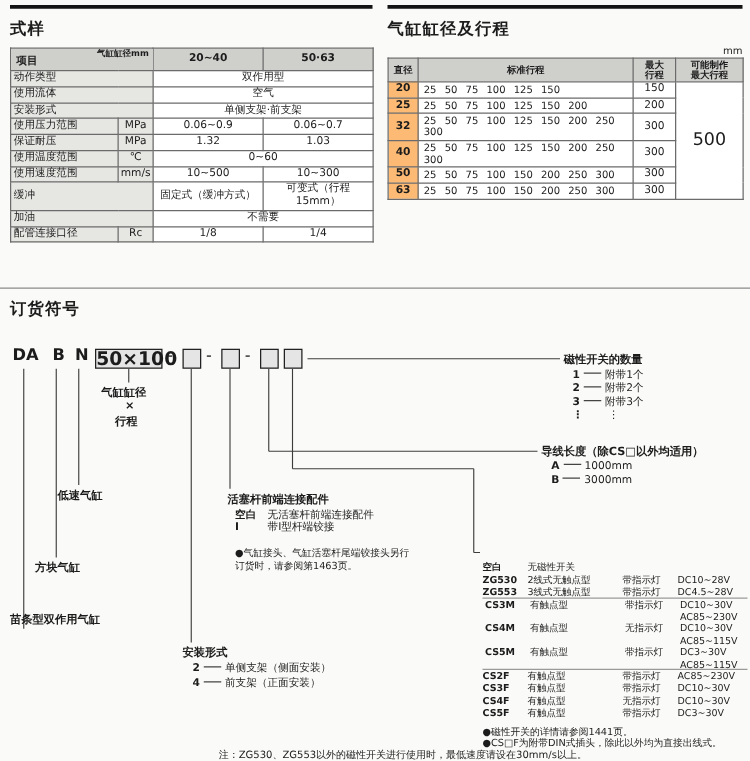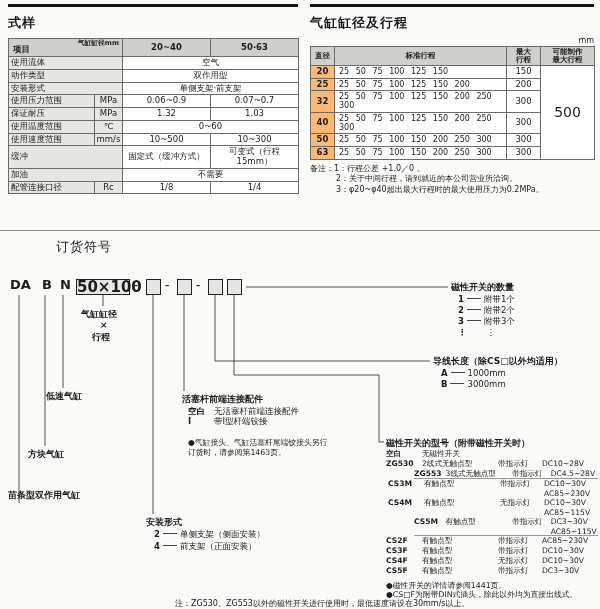--- a/index.html
+++ b/index.html
@@ -90,12 +90,12 @@
       <td>50·63</td>
     </tr>
     <tr>
+      <td class="lbl" colspan="2">动作类型</td>
+      <td class="val" colspan="2">双作用型</td>
+    </tr>
+    <tr>
       <td class="lbl" colspan="2">使用流体</td>
       <td class="val" colspan="2">空气</td>
-    </tr>
-    <tr>
-      <td class="lbl" colspan="2">动作类型</td>
-      <td class="val" colspan="2">双作用型</td>
     </tr>
     <tr>
       <td class="lbl" colspan="2">安装形式</td>

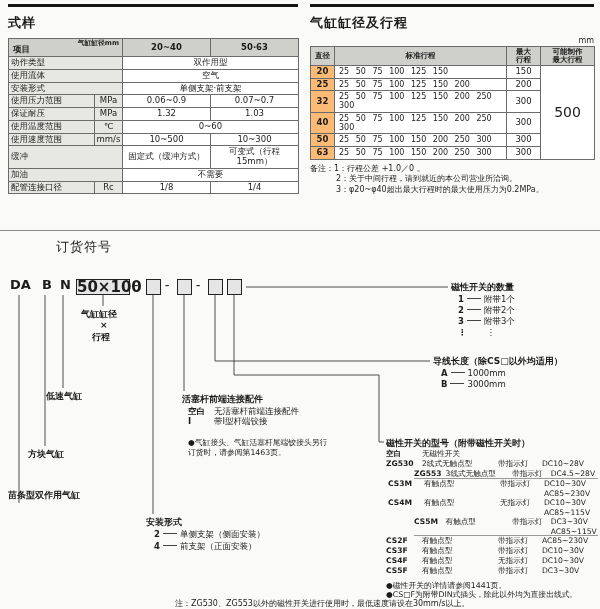--- a/index.html
+++ b/index.html
@@ -105,7 +105,7 @@
       <td class="lbl">使用压力范围</td>
       <td class="unit">MPa</td>
       <td class="val">0.06~0.9</td>
-      <td class="val">0.07~0.7</td>
+      <td class="val">0.06~0.7</td>
     </tr>
     <tr>
       <td class="lbl">保证耐压</td>

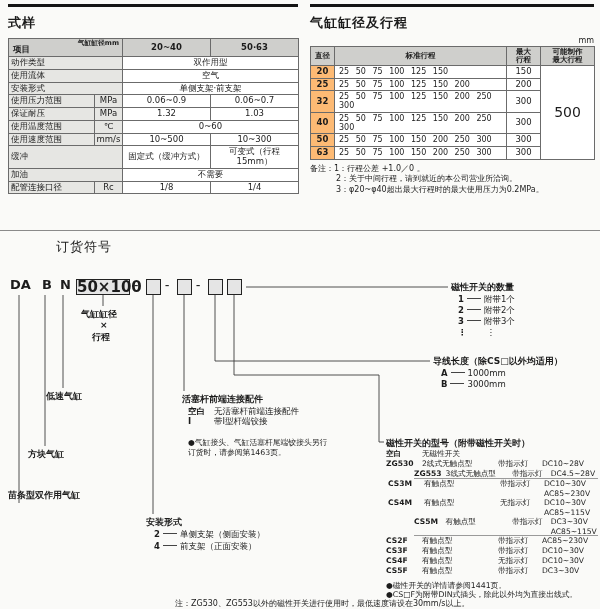--- a/index.html
+++ b/index.html
@@ -196,11 +196,6 @@
     </tr>
   </tbody>
     </table>
-  <div class="bore-note">
-    <div>备注：1：行程公差 +1.0／0 。</div>
-    <div class="ind">2：关于中间行程，请到就近的本公司营业所洽询。</div>
-    <div class="ind">3：φ20~φ40超出最大行程时的最大使用压力为0.2MPa。</div>
-  </div>
 </div>
 
 <div id="order-section" class="sec">

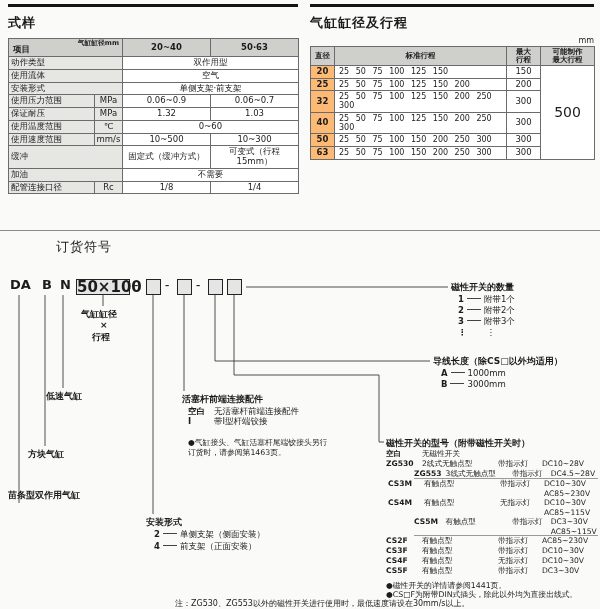--- a/index.html
+++ b/index.html
@@ -43,7 +43,7 @@
   
   #order-section { left:0; top:230px; width:600px; height:379px; }
   #order-rule { position:absolute; left:0; top:0; width:600px; height:1px; background:#8a8a8a; }
-  #order-title { position:absolute; left:8px; top:8px; font-size:13px; font-weight:normal; letter-spacing:1px;margin-left:48px; }
+  #order-title { position:absolute; left:8px; top:8px; font-size:13px; font-weight:bold; letter-spacing:1px; }
   .o { position:absolute; white-space:nowrap; font-size:8.5px; }
   .o-code { font-size:13px; font-weight:bold; }
   .o-box { position:absolute; border:1px solid #222; background:#e5e5e5; text-align:center;

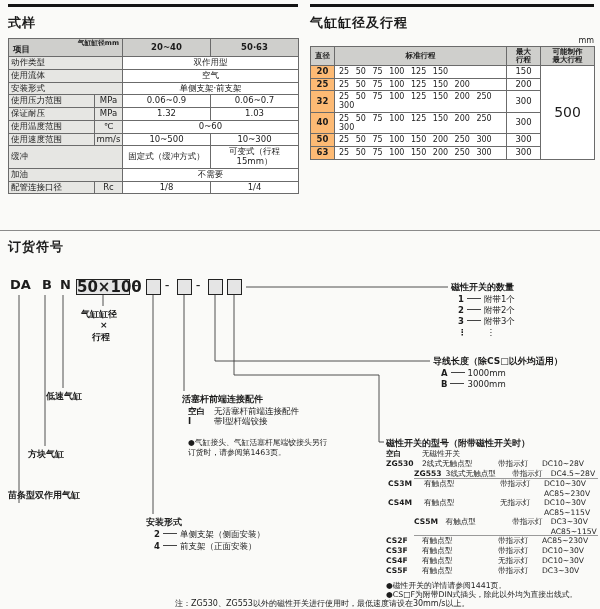--- a/index.html
+++ b/index.html
@@ -281,7 +281,6 @@
     <span class="code-b">B</span><span class="leader"></span><span>3000mm</span>
   </div>
 
-  <div class="o o-label" style="left:386px; top:207px;">磁性开关的型号（附带磁性开关时）</div>
   <div id="switch-list">
     <div class="sw-row h1">
       <span class="sw-code">空白</span>

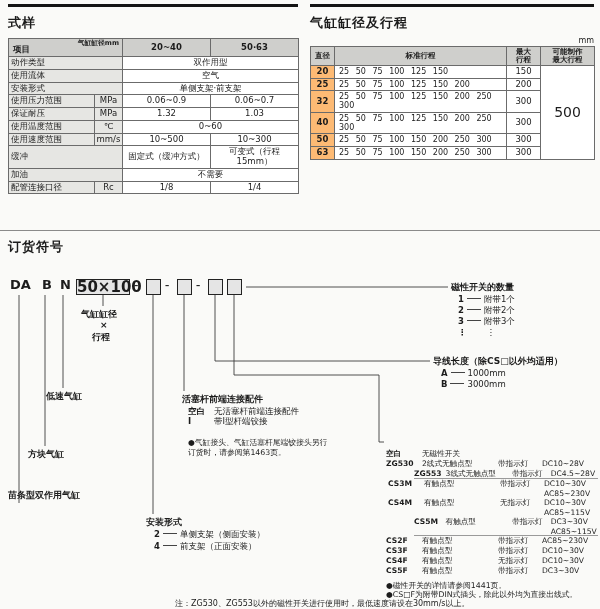--- a/index.html
+++ b/index.html
@@ -58,7 +58,7 @@
   .sw-row { display:flex; align-items:flex-start; line-height:9.5px; }
   .sw-row.h1 { height:10px; }
   .sw-row.h2 { height:19px;justify-content:flex-end; }
-  .sw-row.rule-after { border-bottom:0.8px solid #9a9a9a;margin-left:28px; }
+  .sw-row.rule-after { border-bottom:0.8px solid #9a9a9a; }
   .sw-code { width:36px; font-weight:bold; }
   .sw-type { width:76px; }
   .sw-ind  { width:44px; }

